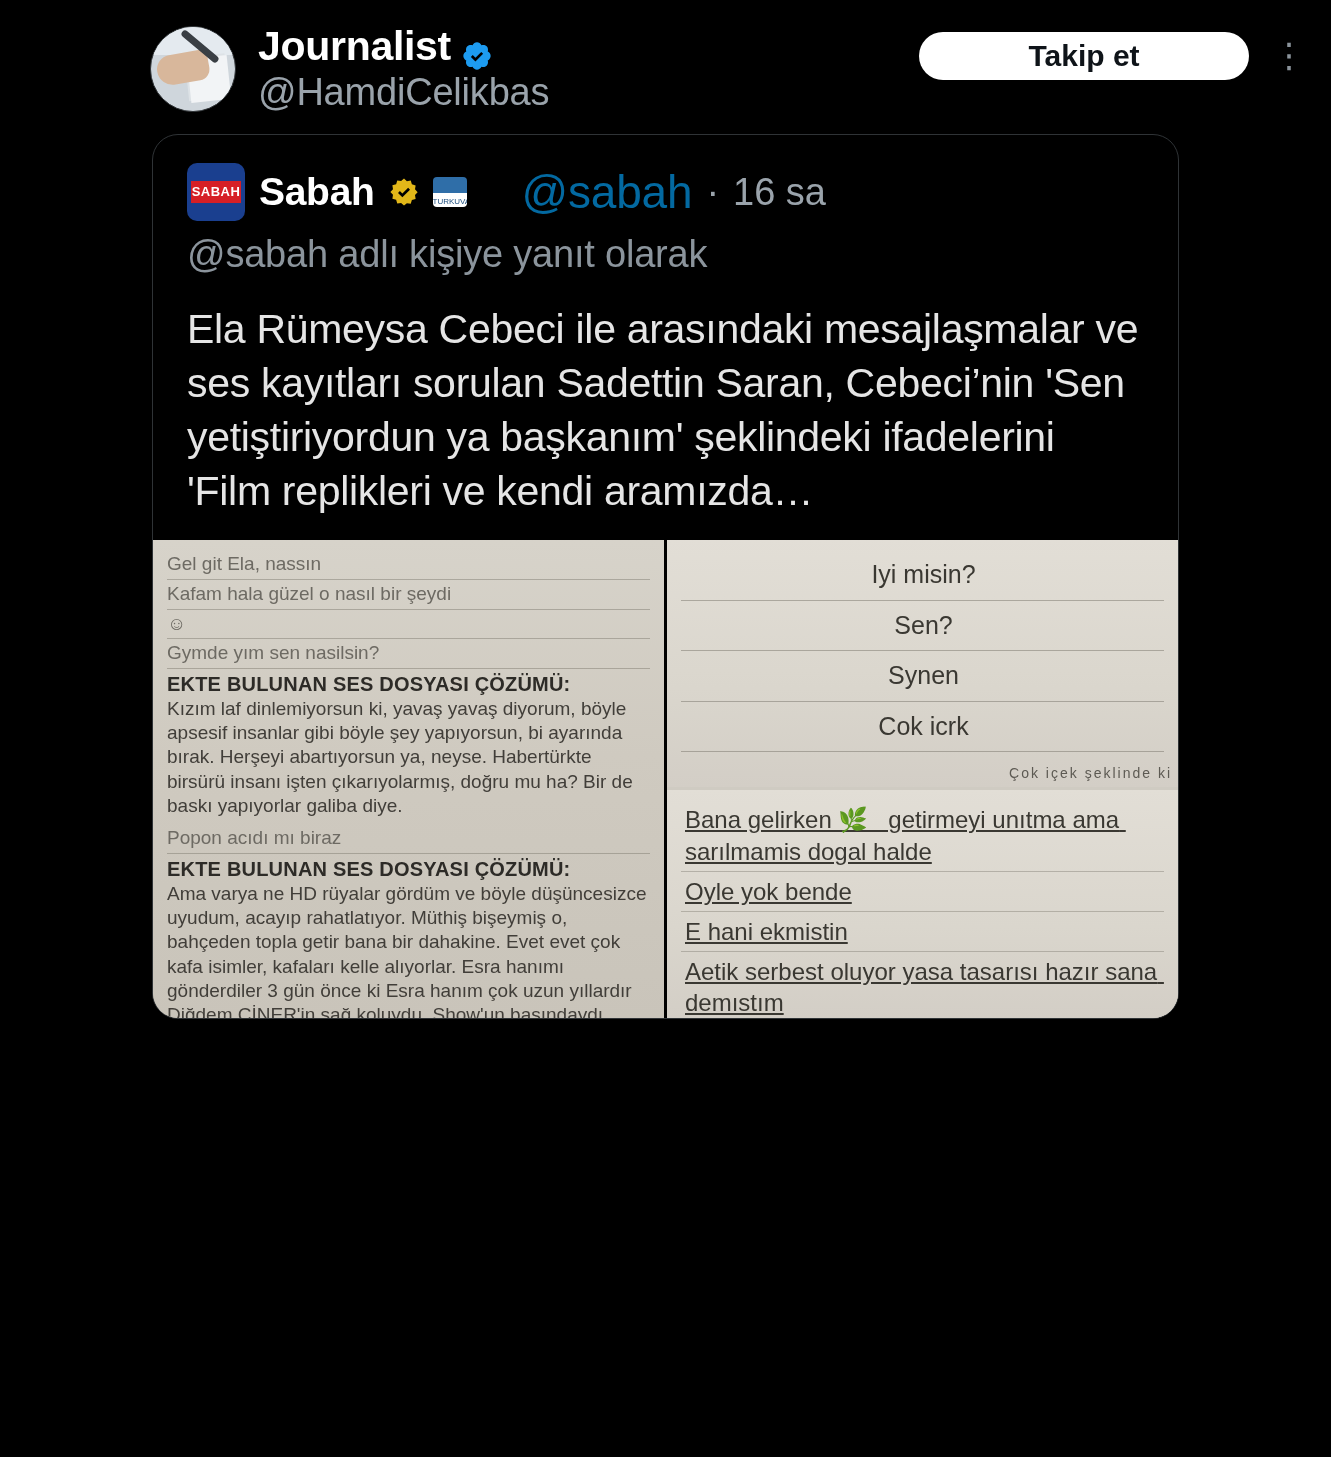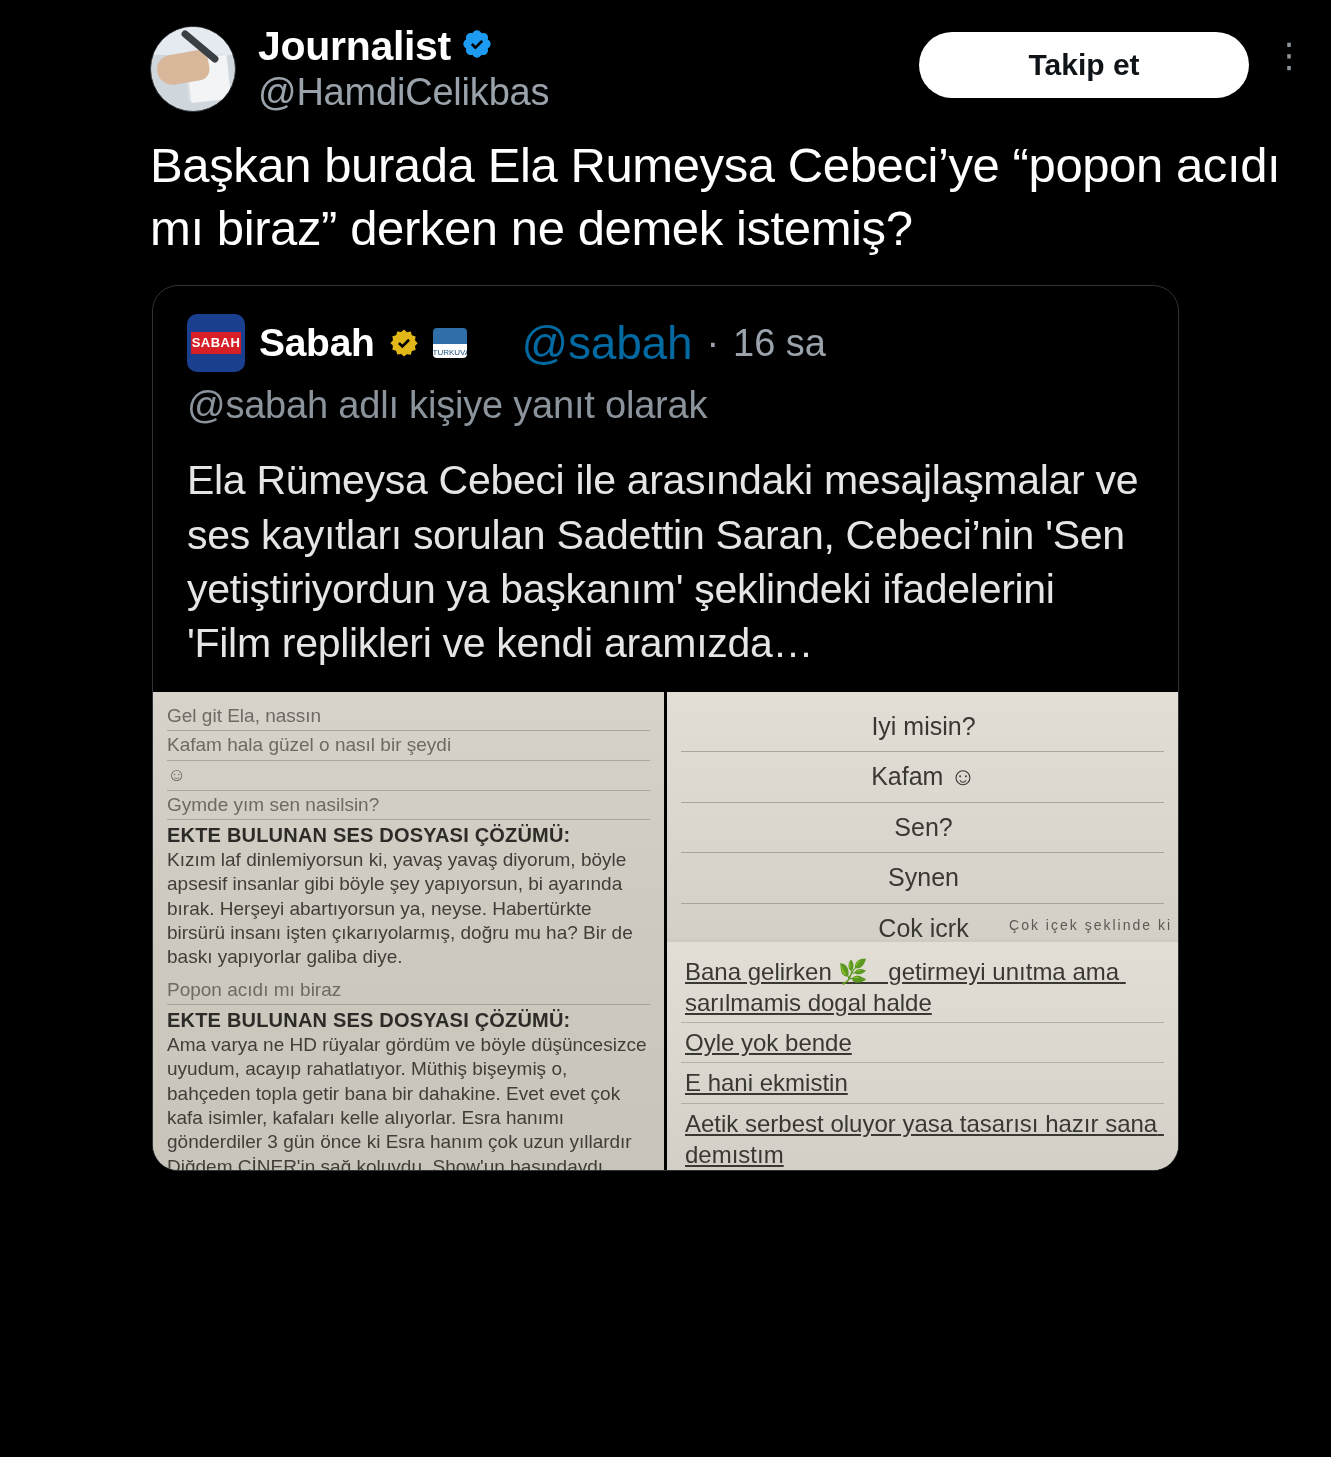--- a/index.html
+++ b/index.html
@@ -82,7 +82,7 @@
     color: #ffffff;
     letter-spacing: -0.3px;
     display: flex;
-    align-items: flex-start;
+    align-items: flex-end;
     gap: 10px;
   }
   .verified {

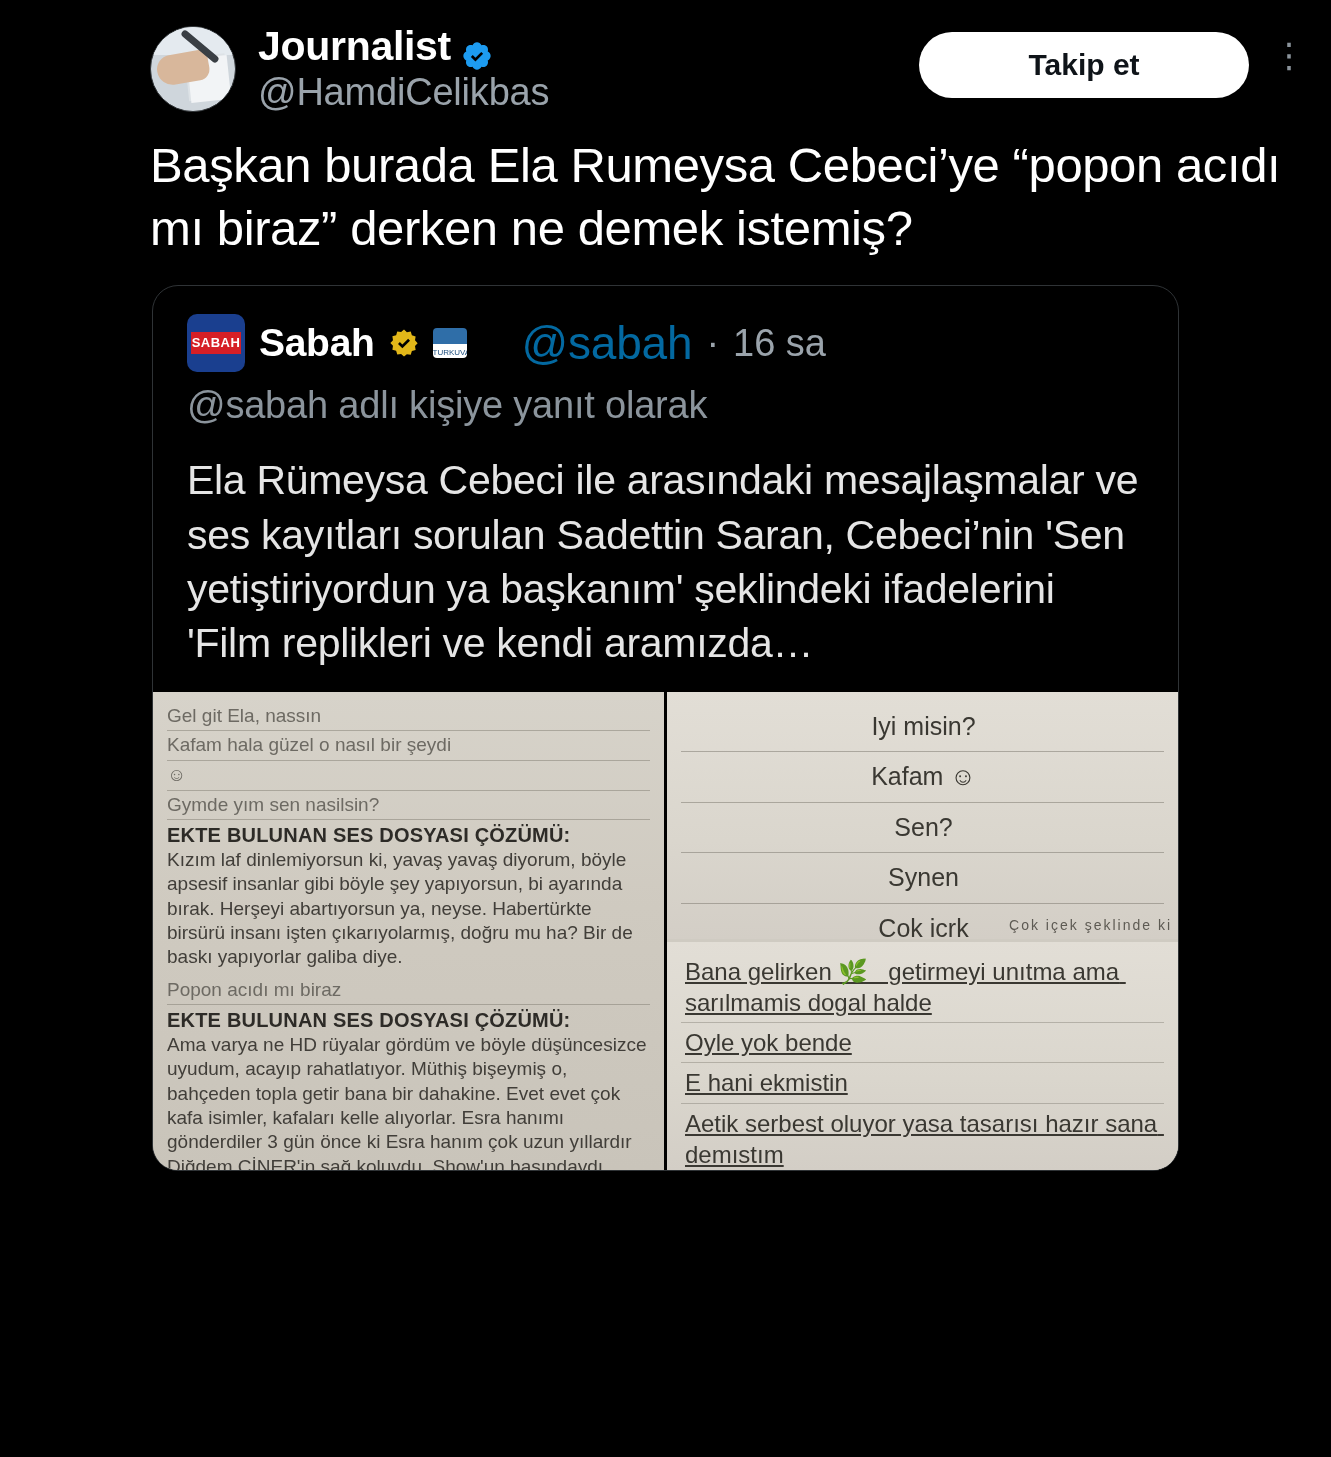--- a/index.html
+++ b/index.html
@@ -104,7 +104,7 @@
     color: #0f1419;
     border: none;
     border-radius: 36px;
-    height: 66px;
+    height: 48px;
     min-width: 330px;
     padding: 0 28px;
     font-size: 30px;

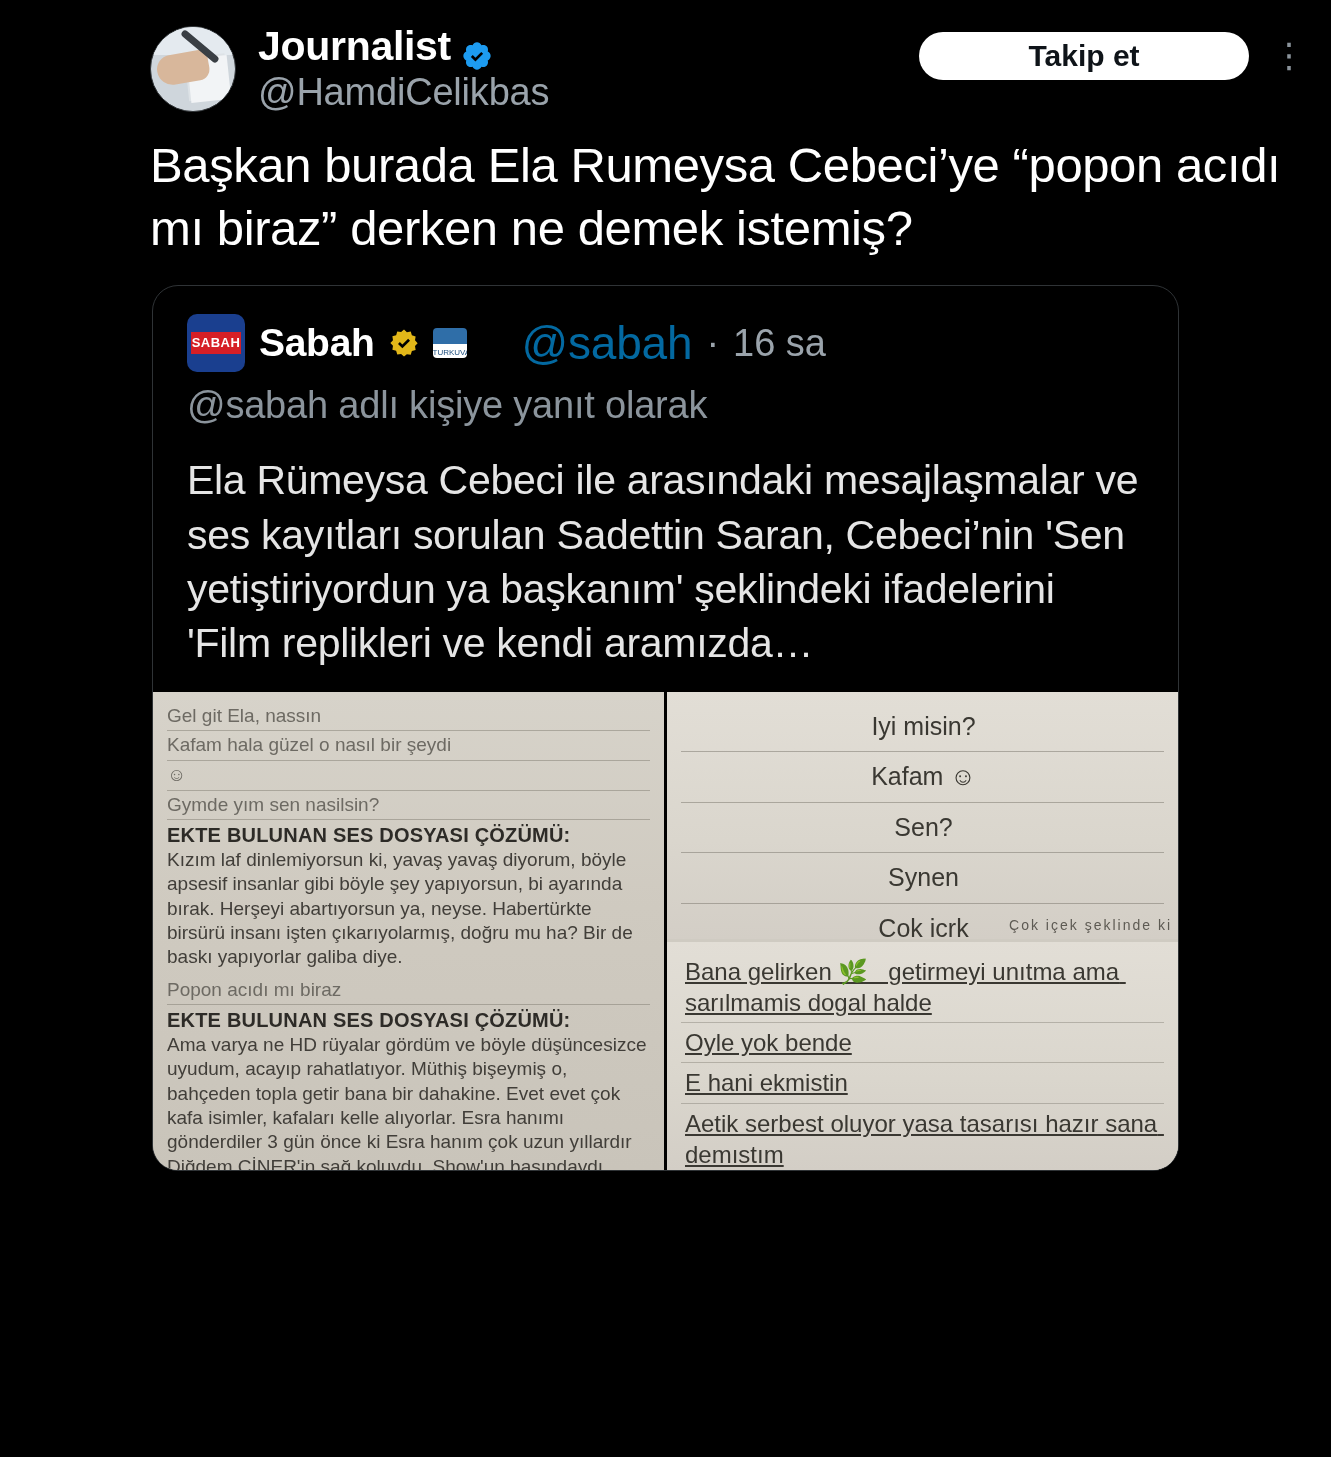--- a/index.html
+++ b/index.html
@@ -340,7 +340,6 @@
     <div class="more-btn">⋮</div>
   </div>
 
-  <div class="tweet-text">Başkan burada Ela Rumeysa Cebeci’ye “popon acıdı mı biraz” derken ne demek istemiş?</div>
 
   <div class="quote-card">
 

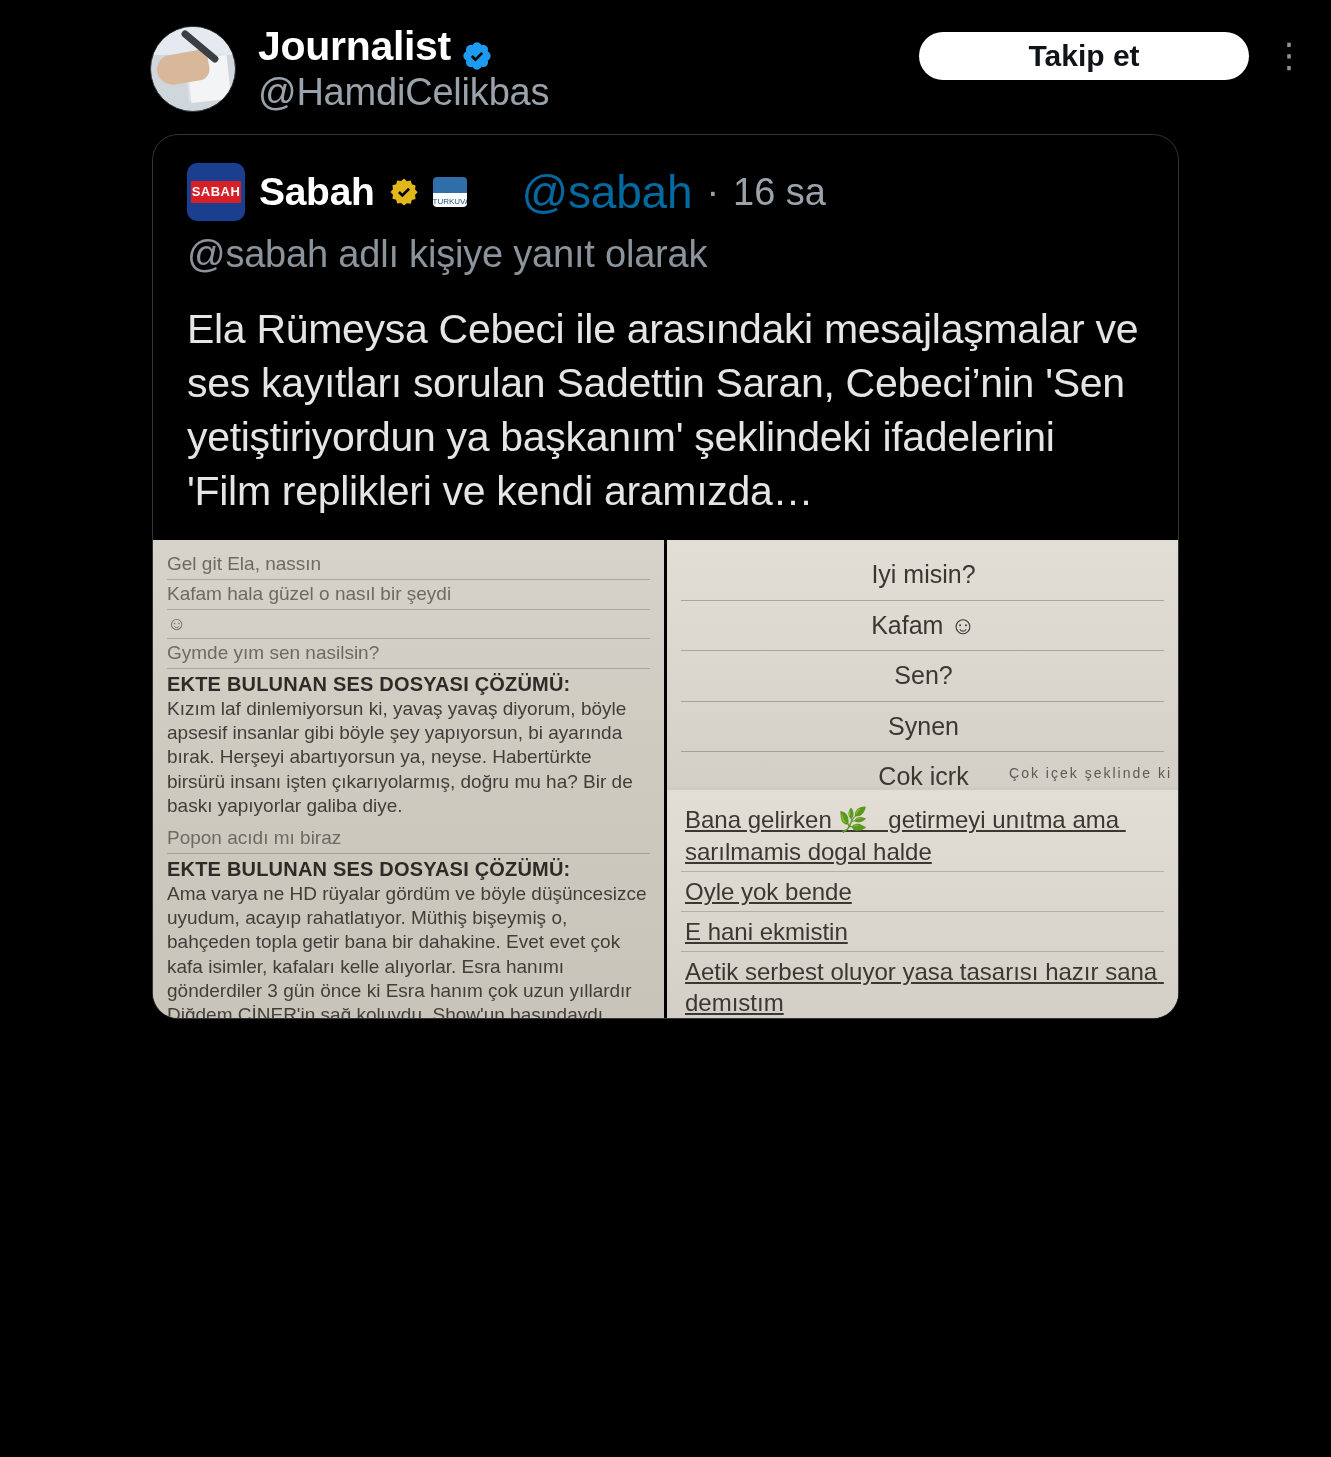--- a/index.html
+++ b/index.html
@@ -388,7 +388,6 @@
           <div class="cell-split-top">
             <div class="doc right">
               <div class="doc-big">Iyi misin?</div>
-              <div class="doc-big">Kafam ☺</div>
               <div class="doc-big">Sen?</div>
               <div class="doc-big">Synen</div>
               <div class="doc-big">Cok icrk</div>

